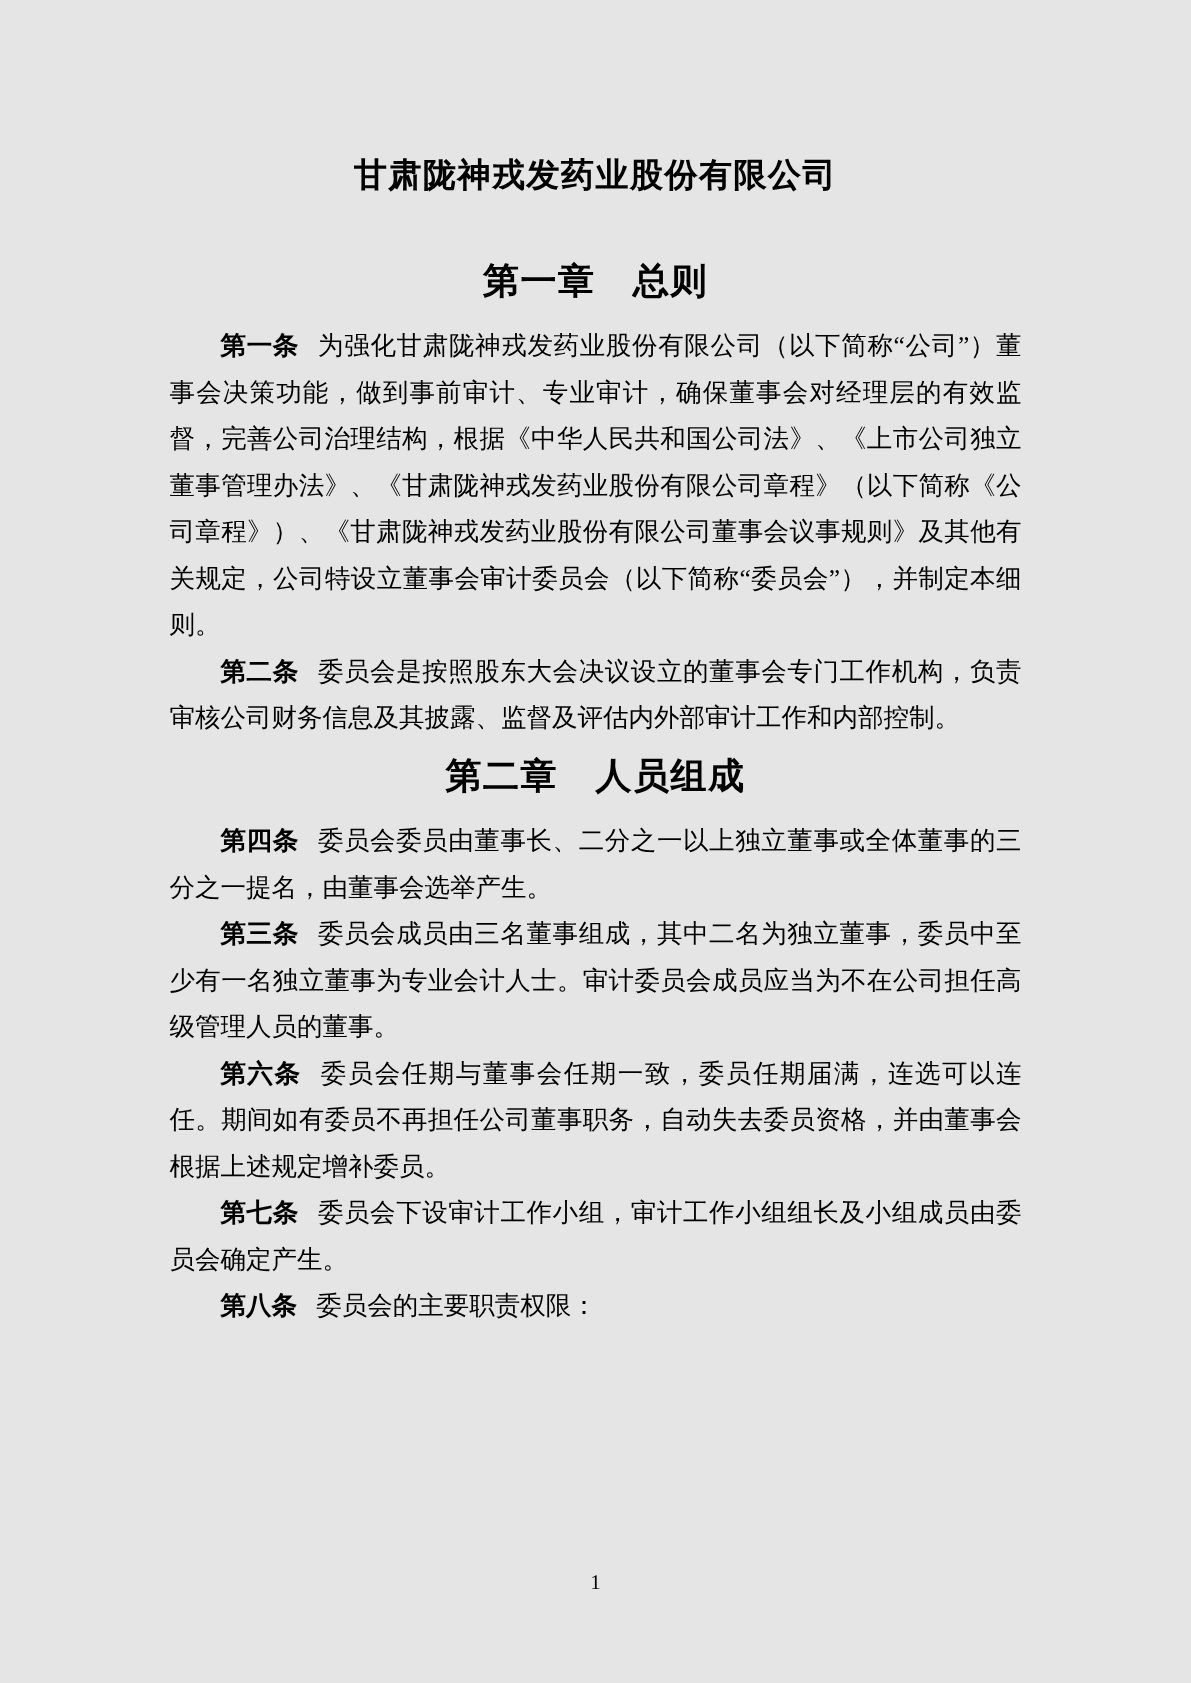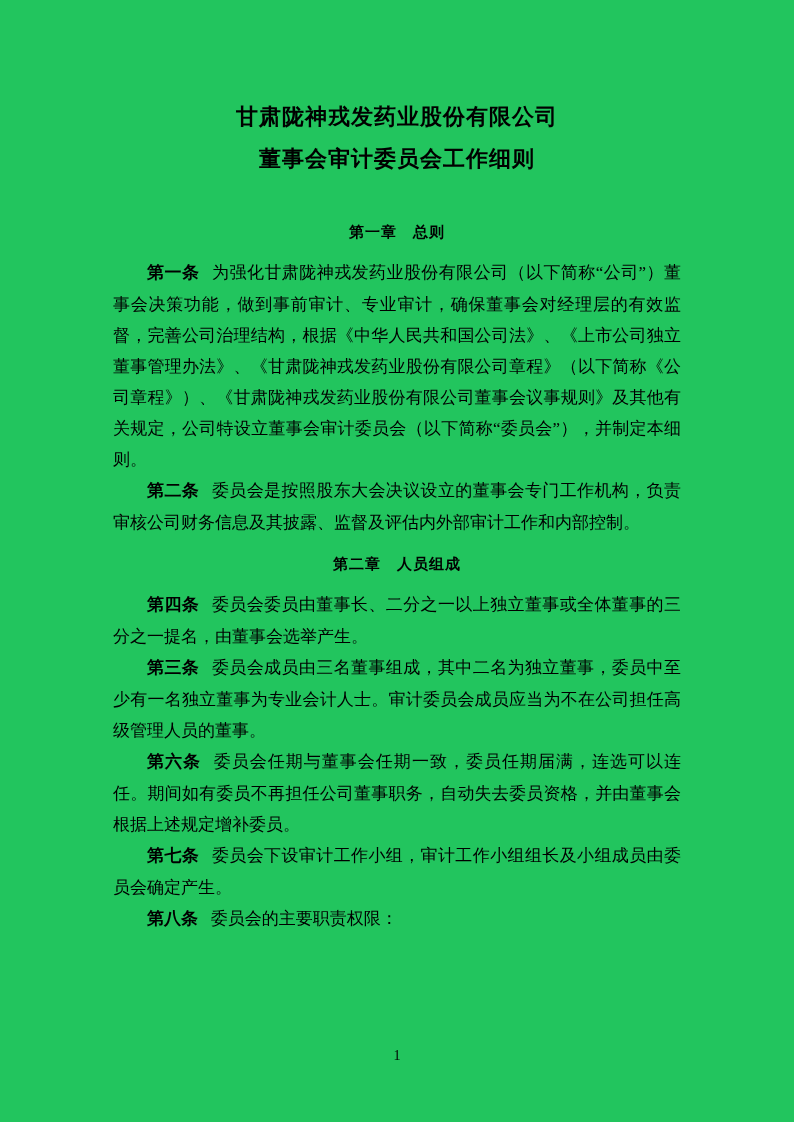--- a/index.html
+++ b/index.html
@@ -13,7 +13,7 @@
     height: 1122px;
     box-sizing: border-box;
     padding: 96px 113px 0 113px;
-    background: #22c55e;
+    background: #e5e5e5;
     color: #000000;
     font-family: "Liberation Serif", "DejaVu Serif", serif;
     overflow: hidden;

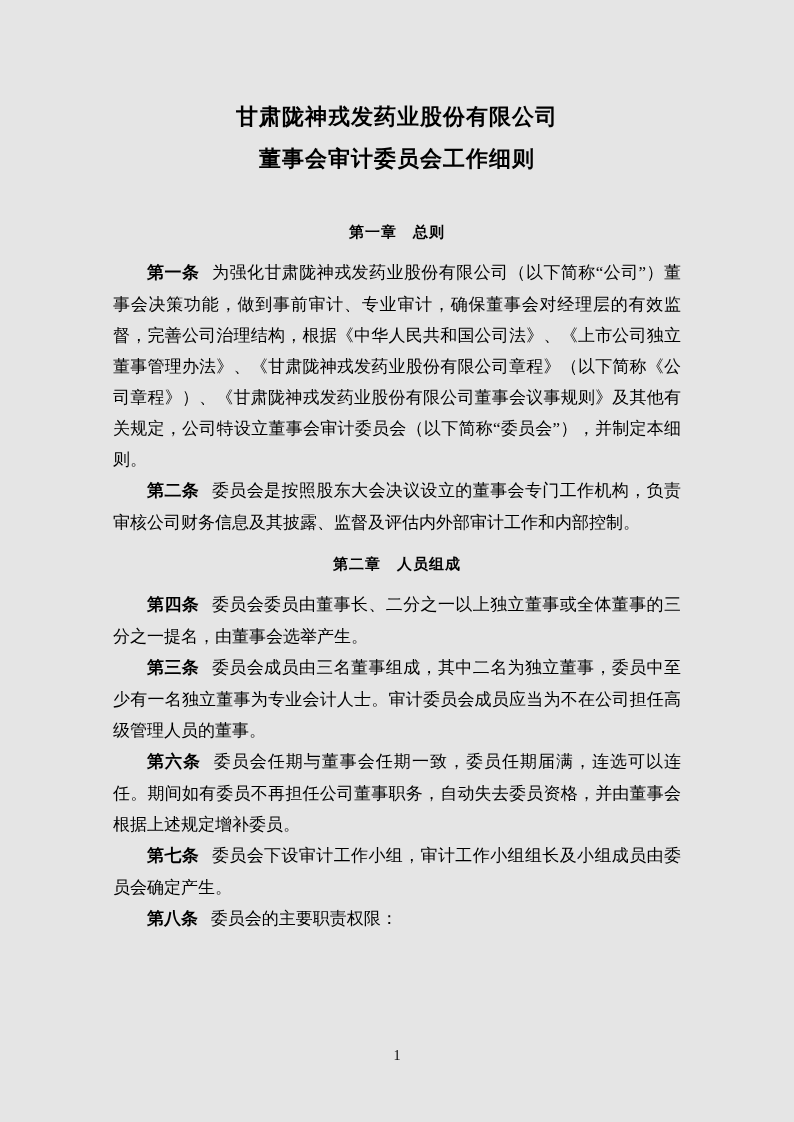--- a/index.html
+++ b/index.html
@@ -70,7 +70,6 @@
 
   <div class="title-block">
     <h1 class="doc-title">甘肃陇神戎发药业股份有限公司</h1>
-    <h1 class="doc-title">董事会审计委员会工作细则</h1>
   </div>
 
   <h2 class="chapter">第一章　总则</h2>

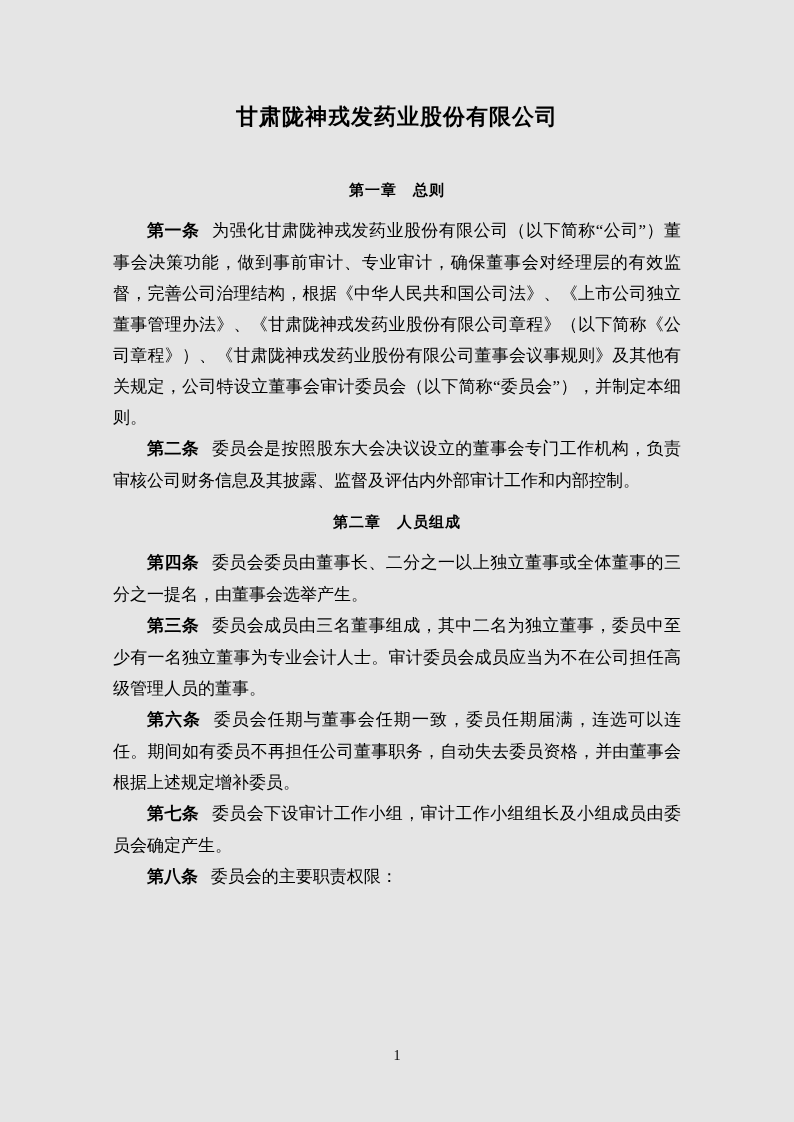--- a/index.html
+++ b/index.html
@@ -34,9 +34,9 @@
     margin: 0;
     padding: 10px 0;
     text-align: center;
-    font-family: Liberation Sans, sans-serif;
+    font-family: Liberation Mono, monospace;
     font-weight: bold;
-    font-size: 15px;
+    font-size: 24px;
     line-height: 31px;
     letter-spacing: 1px;
   }

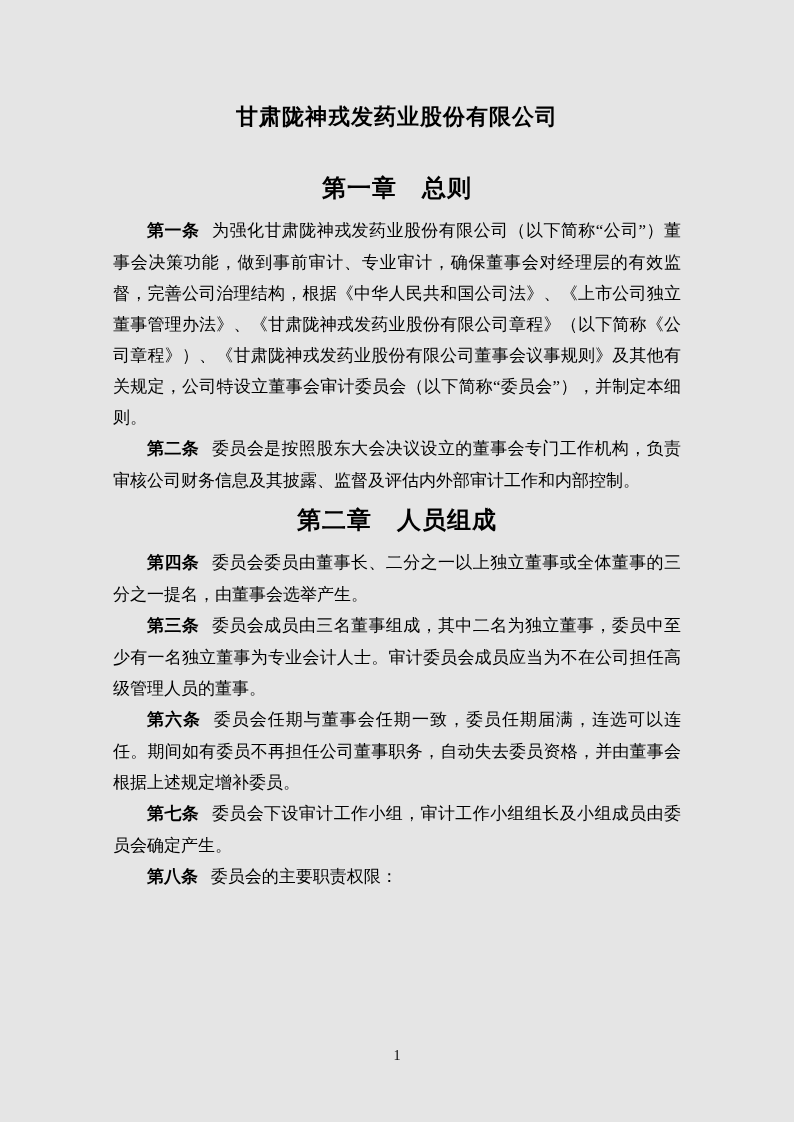--- a/index.html
+++ b/index.html
@@ -48,7 +48,7 @@
     text-indent: 2em;
   }
   .article-label {
-    font-family: Liberation Mono, monospace;
+    font-family: Liberation Sans, sans-serif;
     font-weight: bold;
     margin-right: 0.75em;
   }

